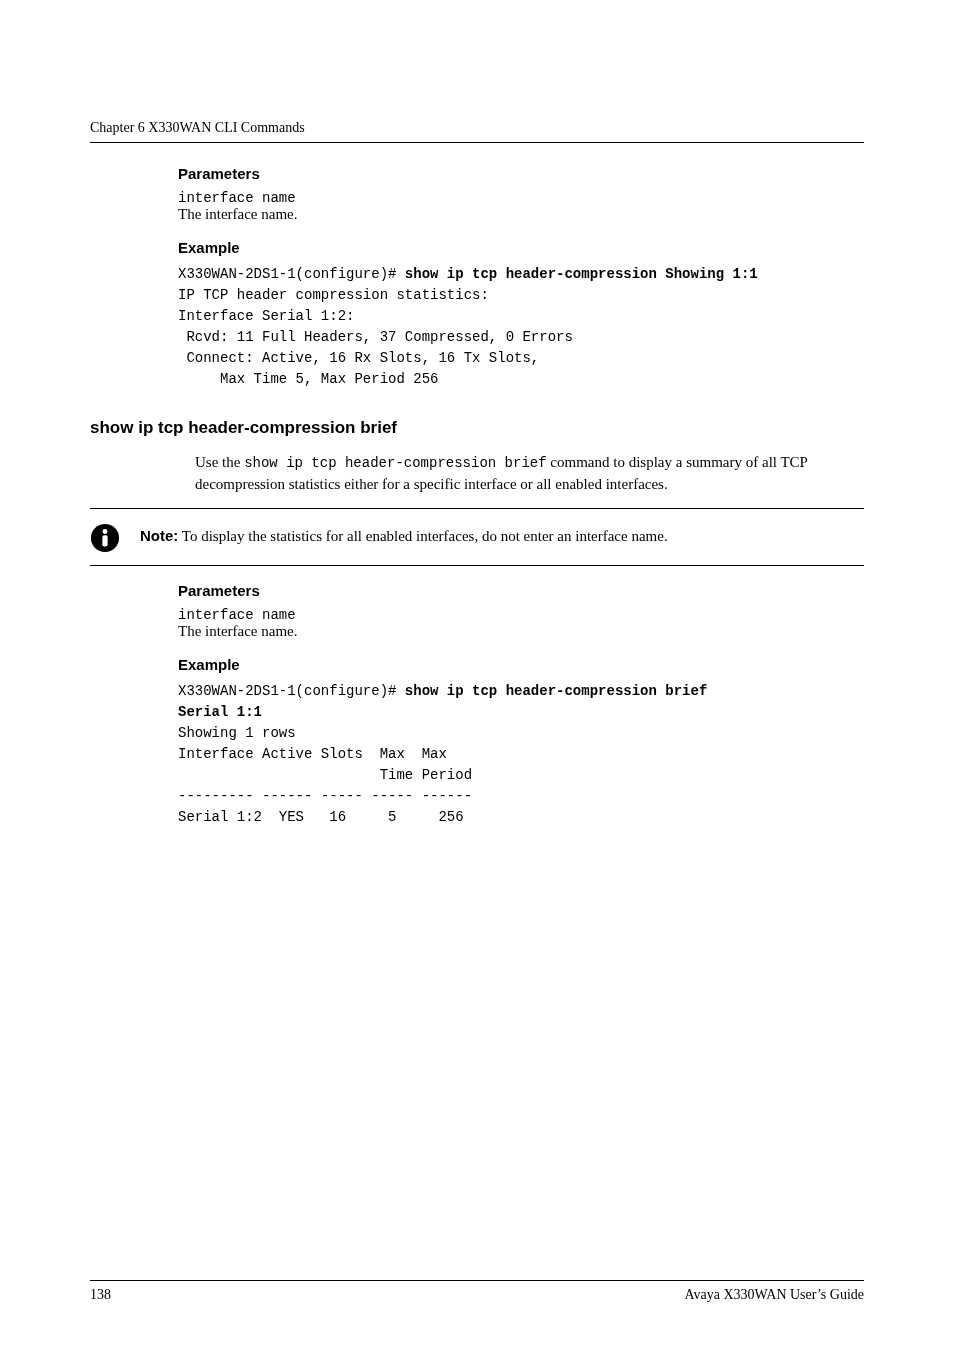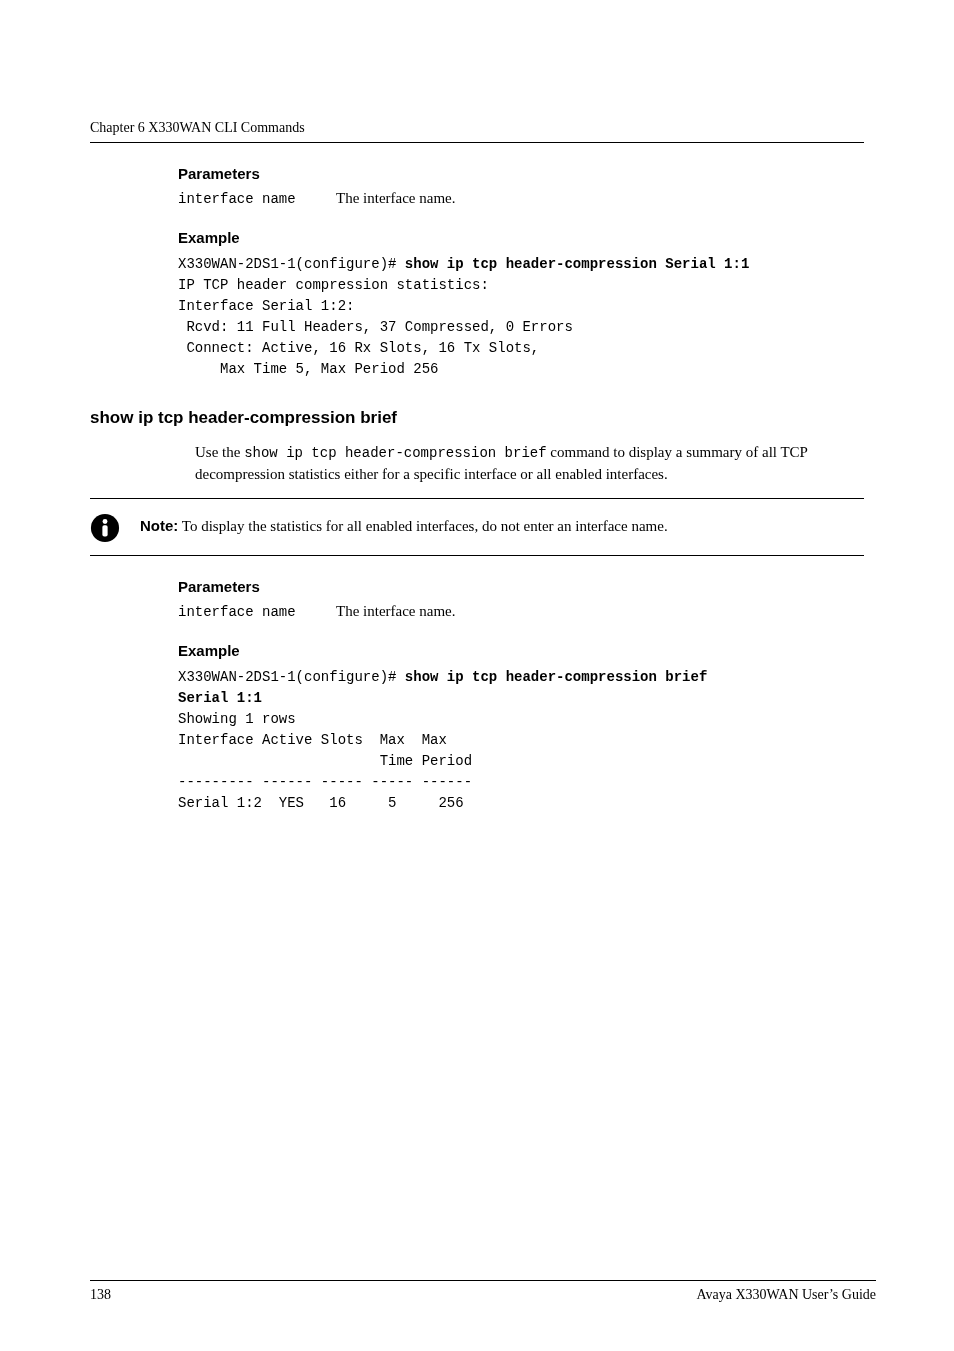--- a/index.html
+++ b/index.html
@@ -34,7 +34,7 @@
     font-family: Arial, Helvetica, sans-serif;
     font-weight: bold;
     font-size: 15px;
-    margin: 22px 0 8px 0;
+    margin: 16px 0 8px 0;
   }
   .cmd-heading {
     font-family: Arial, Helvetica, sans-serif;

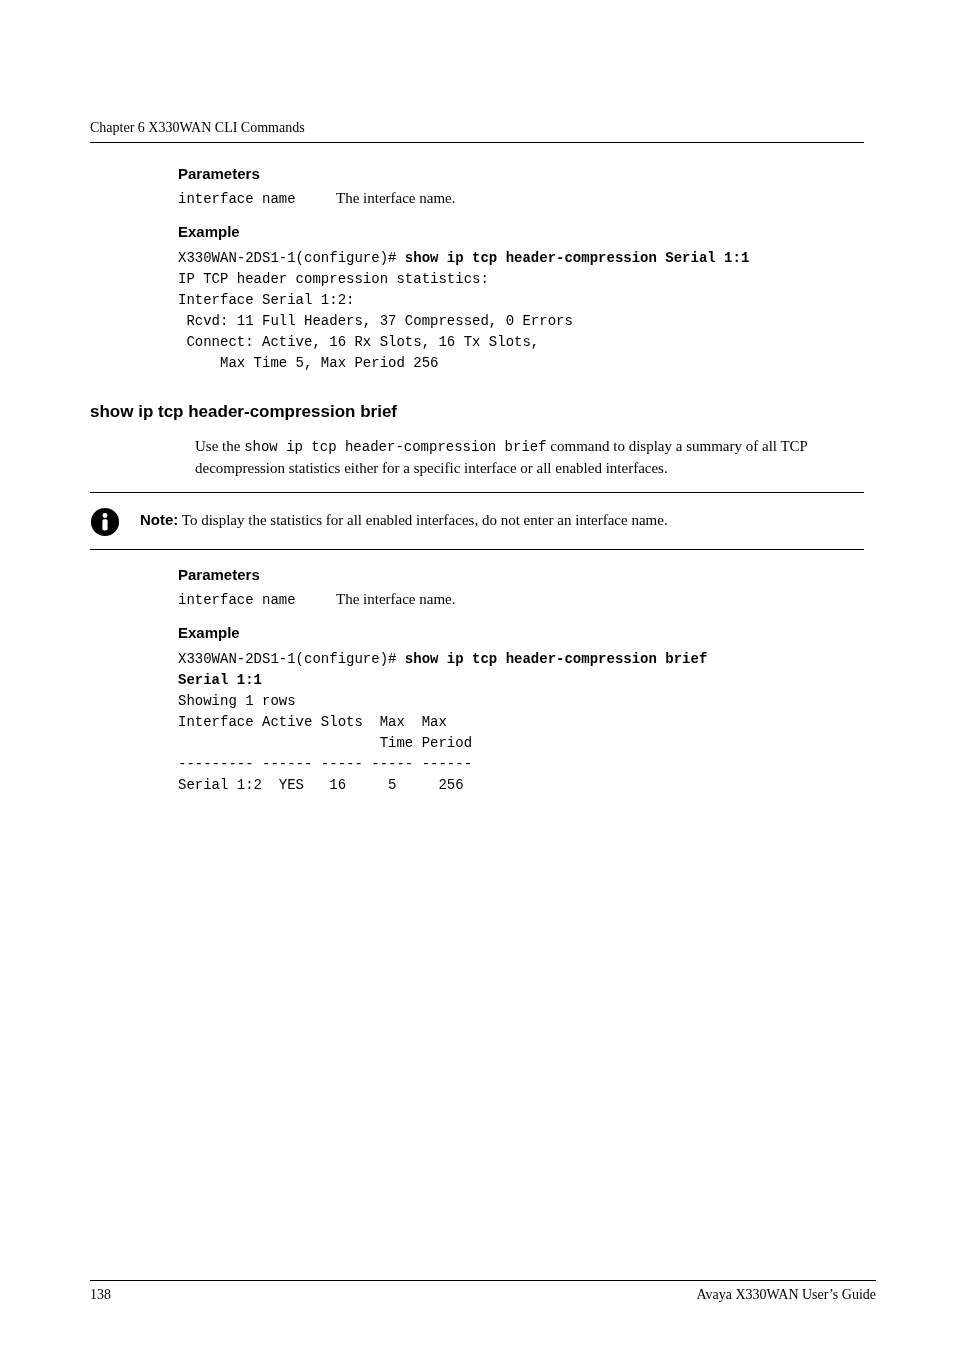--- a/index.html
+++ b/index.html
@@ -66,8 +66,8 @@
   .param-row {
     display: flex;
     align-items: baseline;
-    gap: 28px;
     margin: 4px 0 10px 0;
+    flex-direction: column;
   }
   .param-name {
     font-family: "Courier New", Courier, monospace;

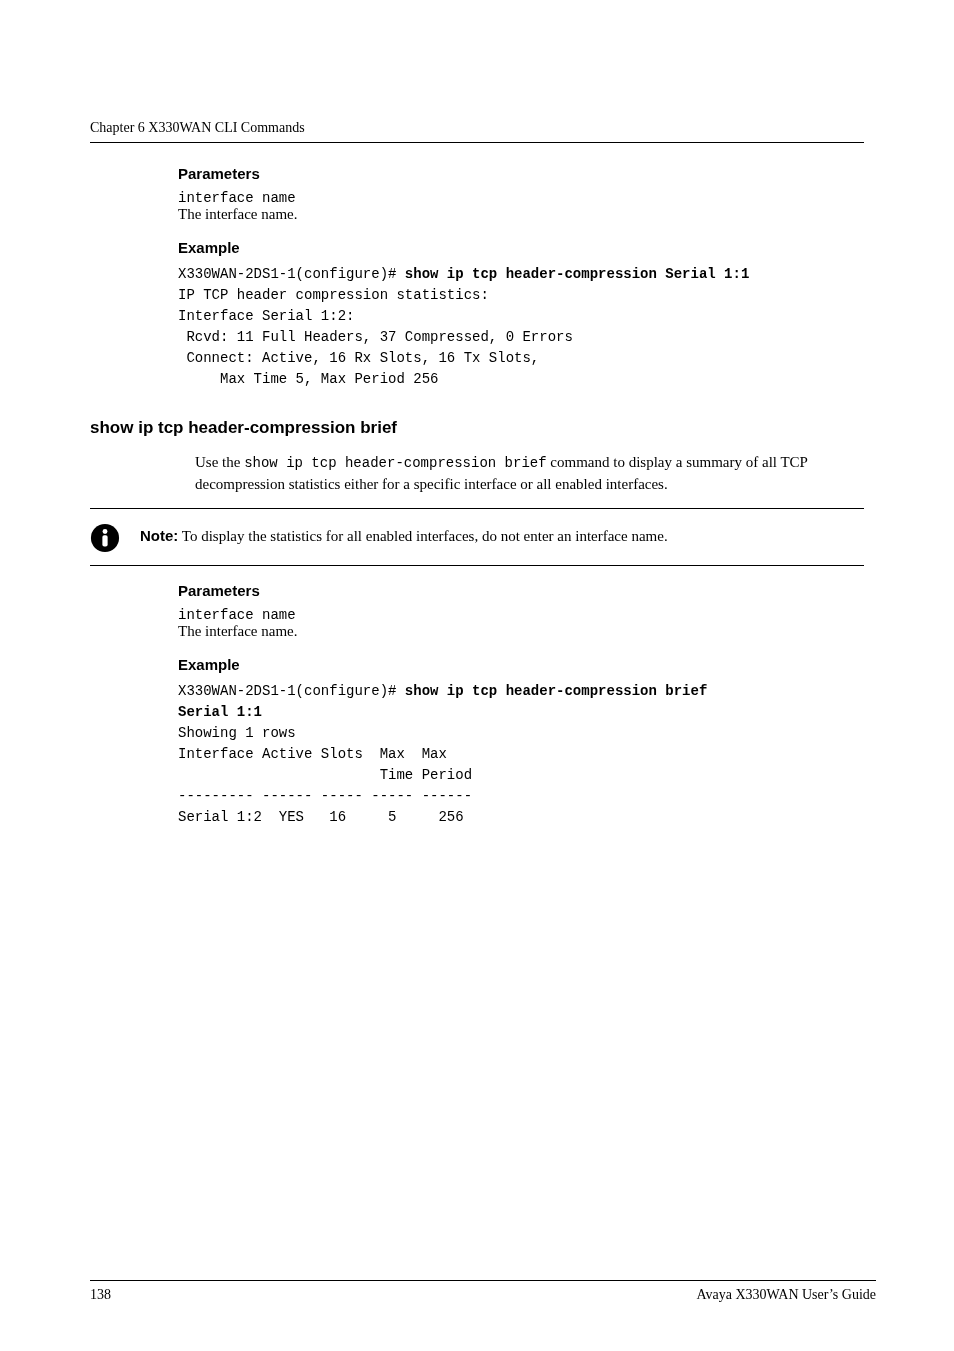--- a/index.html
+++ b/index.html
@@ -132,7 +132,7 @@
     </div>
 
     <div class="section-heading">Example</div>
-    <div class="mono-block"><span>X330WAN-2DS1-1(configure)# </span><span class="mono-bold">show ip tcp header-compression Serial 1:1</span>
+    <div class="mono-block"><span>X330WAN-2DS1-1(configure)# </span><span class="mono-bold">show ip tcp header-compression Showing 1:1</span>
 <span>IP TCP header compression statistics:</span>
 <span>Interface Serial 1:2:</span>
 <span> Rcvd: 11 Full Headers, 37 Compressed, 0 Errors</span>

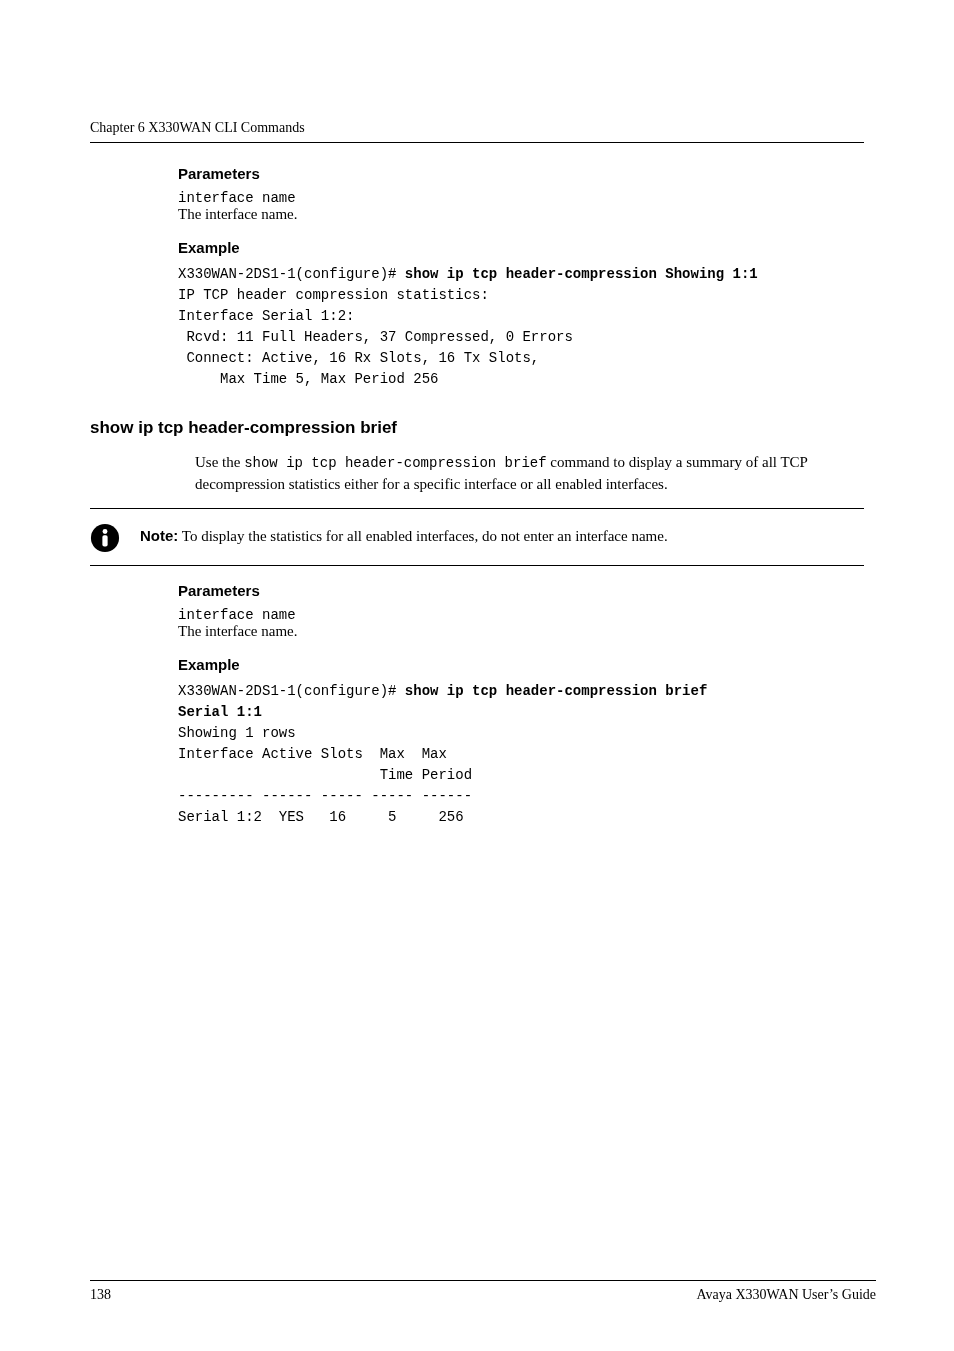--- a/index.html
+++ b/index.html
@@ -107,7 +107,7 @@
     position: absolute;
     bottom: 48px;
     left: 90px;
-    right: 78px;
+    right: 90px;
     display: flex;
     justify-content: space-between;
     font-size: 14px;

